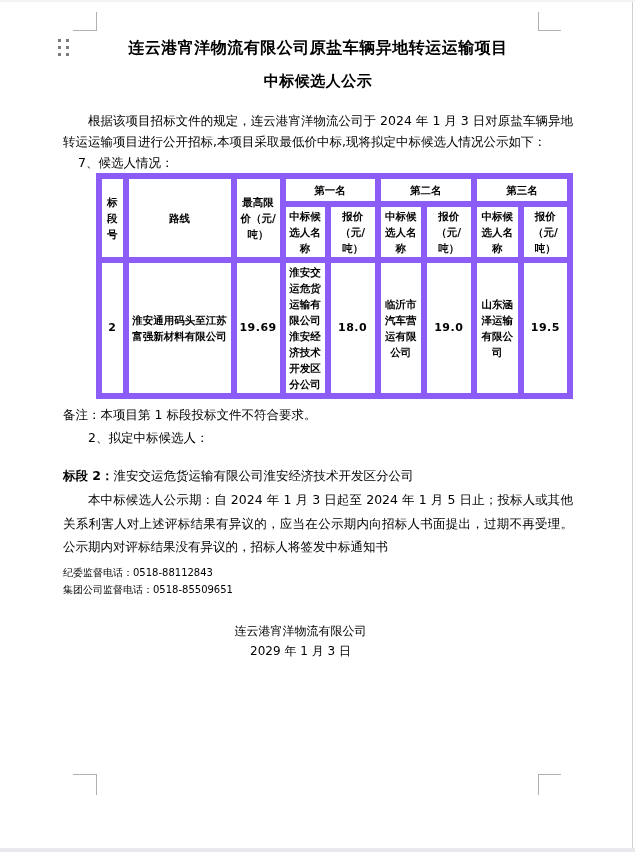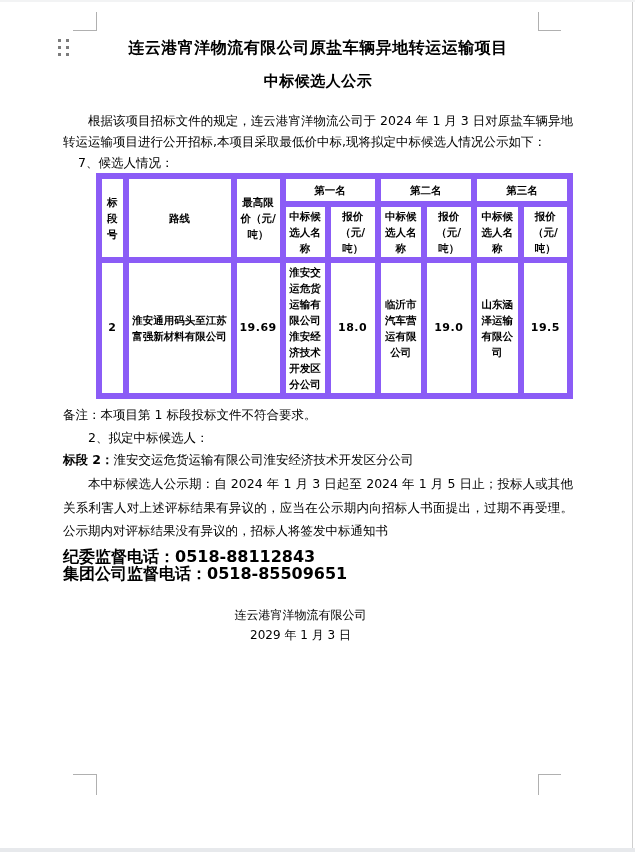--- a/index.html
+++ b/index.html
@@ -78,7 +78,7 @@
 
   .note { margin-top: 7px; line-height: 18px; }
   .h2-line { margin-top: 3px; margin-left: 25px; }
-  .winner-line { margin-top: 3px; line-height: 18px; }
+  .winner-line { margin-top: 19px; line-height: 18px; }
   .winner-line .lbl { font-weight: bold; }
   .publicity { margin-top: 3px; line-height: 23.5px; text-indent: 2em; text-align: justify; }
   .phone { margin-top: 5px; font-weight: bold; font-size: 16px; line-height: 17.5px; }

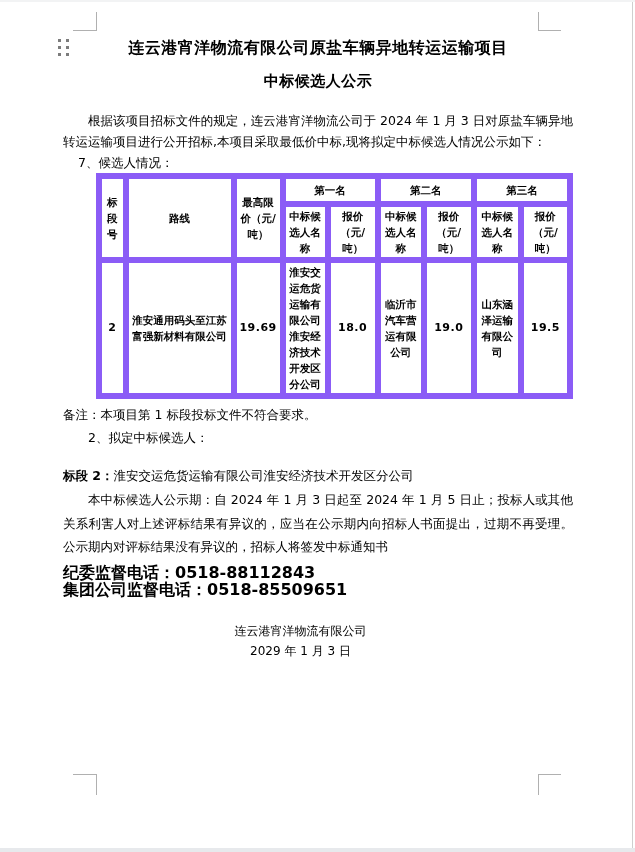--- a/index.html
+++ b/index.html
@@ -81,7 +81,7 @@
   .winner-line { margin-top: 19px; line-height: 18px; }
   .winner-line .lbl { font-weight: bold; }
   .publicity { margin-top: 3px; line-height: 23.5px; text-indent: 2em; text-align: justify; }
-  .phone { margin-top: 5px; font-weight: bold; font-size: 16px; line-height: 17.5px; }
+  .phone { margin-top: 5px; font-weight: normal; font-size: 10px; line-height: 17.5px; }
   .phone + .phone { margin-top: 0; }
   .sig-block { margin-top: 22px; text-align: center; padding-right: 35px; font-size: 12px; line-height: 20px; }
 </style>

